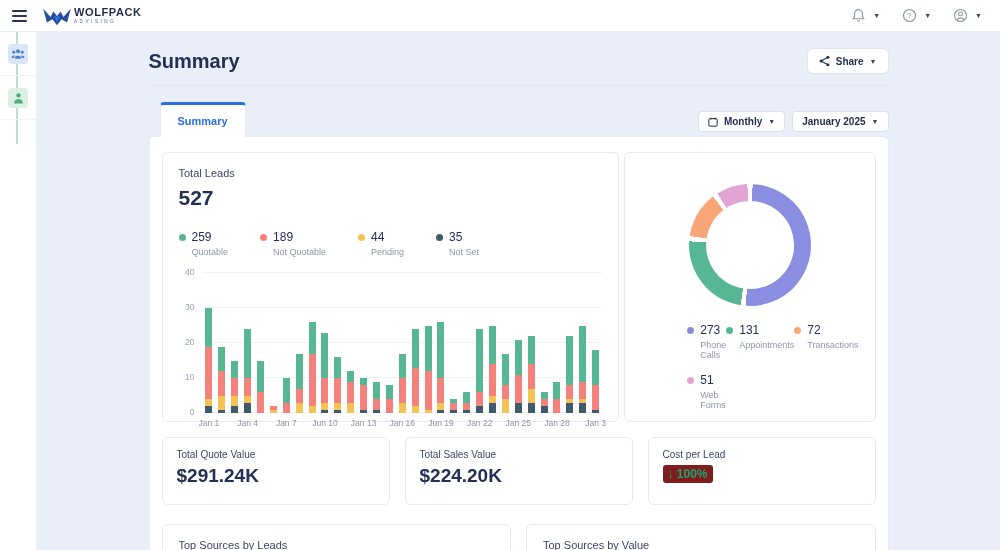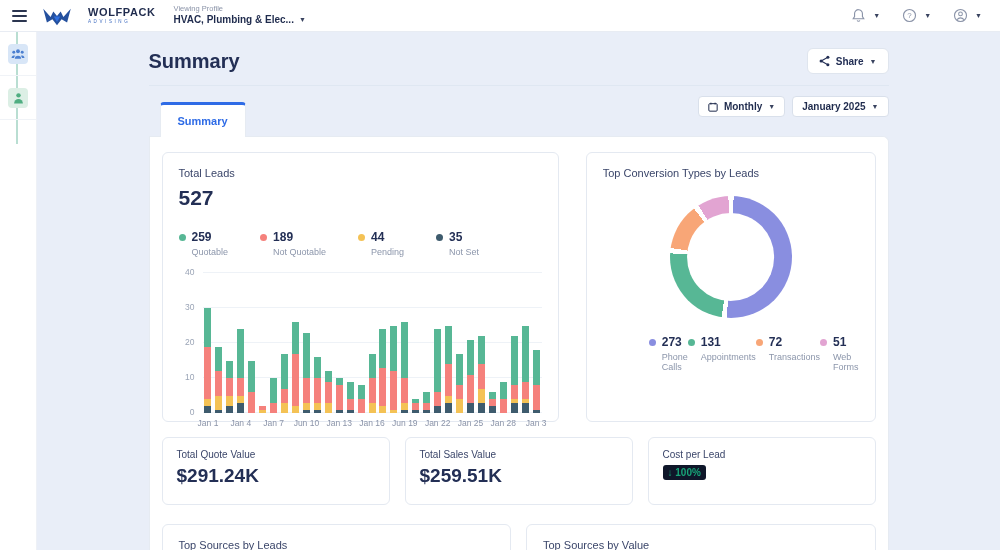--- a/index.html
+++ b/index.html
@@ -12,7 +12,7 @@
   .hamburger { width:34px; display:flex; flex-direction:column; gap:3px; align-items:center;
     cursor:pointer; padding-left:4px; }
   .hamburger div { width:15px; height:2px; background:#2b3550; border-radius:1px; }
-  .logo-wrap { display:flex; align-items:center; gap:16px; margin-left:8px; }
+  .logo-wrap { display:flex; align-items:center; gap:2px; margin-left:8px; }
   .logo-text { display:flex; flex-direction:column; line-height:1; }
   .logo-name { font-size:11px; font-weight:bold; letter-spacing:.6px; color:#1f2b4d; }
   .logo-sub { font-size:4.5px; letter-spacing:2.6px; color:#3f6cc0; margin-top:2px; }

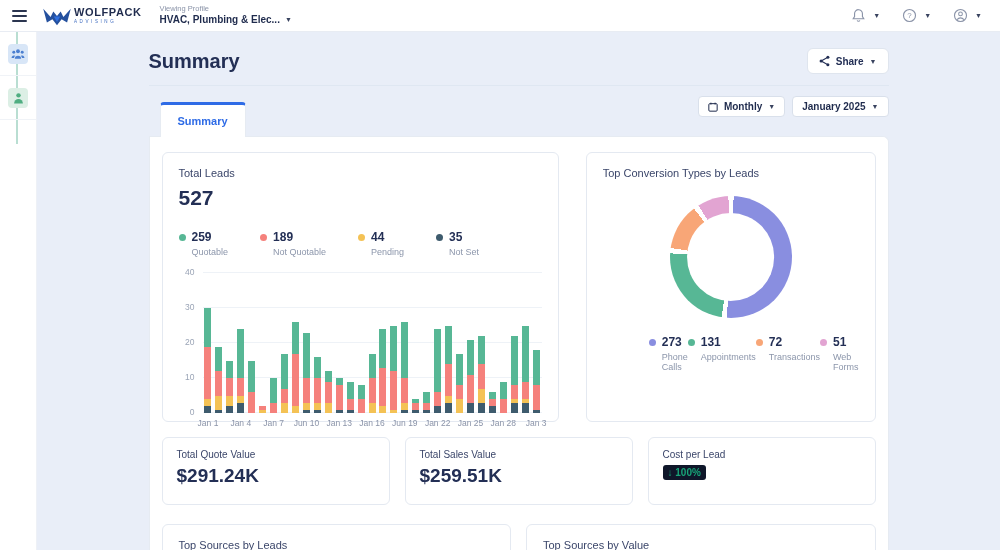--- a/index.html
+++ b/index.html
@@ -126,13 +126,6 @@
     <div class="logo-text">
       <span class="logo-name">WOLFPACK</span>
       <span class="logo-sub">ADVISING</span>
-    </div>
-  </div>
-  <div class="profile-block">
-    <div class="profile-label">Viewing Profile</div>
-    <div class="profile-name">
-      <span>HVAC, Plumbing &amp; Elec...</span>
-      <span class="caret">▼</span>
     </div>
   </div>
   <div class="spacer"></div>

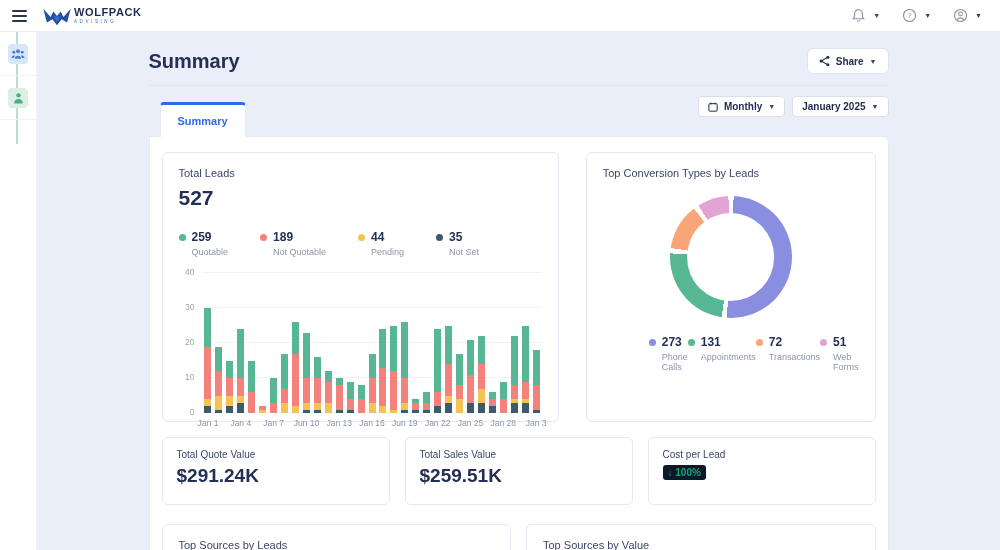--- a/index.html
+++ b/index.html
@@ -54,7 +54,7 @@
   .tab { height:35px; background:#fff; border:1px solid #e6ebf2; border-bottom:none;
     border-top:3px solid #2e6be6; border-radius:4px 4px 0 0; padding:0 17px; margin-left:11px;
     display:flex; align-items:center; font-size:11px; font-weight:bold; color:#2e6be6; cursor:pointer; }
-  .tabs-right { margin-left:auto; display:flex; gap:7px; align-items:center; margin-bottom:20px; }
+  .tabs-right { margin-left:auto; display:flex; gap:7px; align-items:center; margin-bottom:5px; }
   .drop-btn { background:#fff; border:1px solid #d9e0eb; border-radius:4px; padding:4px 9px;
     font-size:10px; font-weight:bold; color:#1f2b4d; display:flex; align-items:center; gap:6px; cursor:pointer; }
 

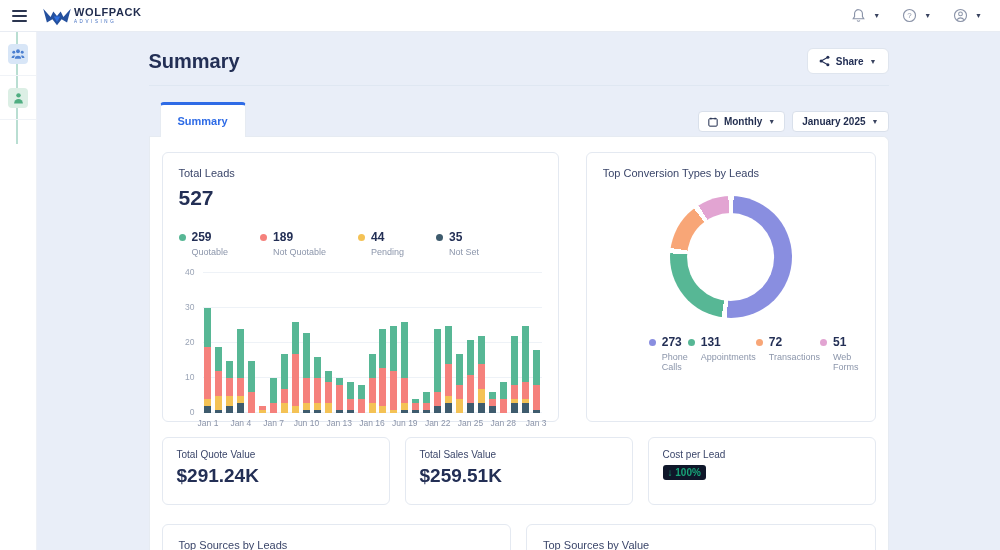--- a/index.html
+++ b/index.html
@@ -62,7 +62,7 @@
   .panel { background:#fff; border:1px solid #e6ebf2; border-bottom:none; border-radius:0 6px 0 0;
     margin-top:-1px; padding:15px 12px 30px 12px; min-height:420px; position:relative; z-index:2; }
   .card { background:#fff; border:1px solid #e4e9f1; border-radius:6px; }
-  .row1 { display:flex; gap:27px; }
+  .row1 { display:flex; gap:5px; }
   .leads-card { width:475px; height:270px; padding:14px 16px; }
   .donut-card { flex:1; height:270px; padding:14px 16px; }
   .card-title { font-size:11px; color:#3b466a; }

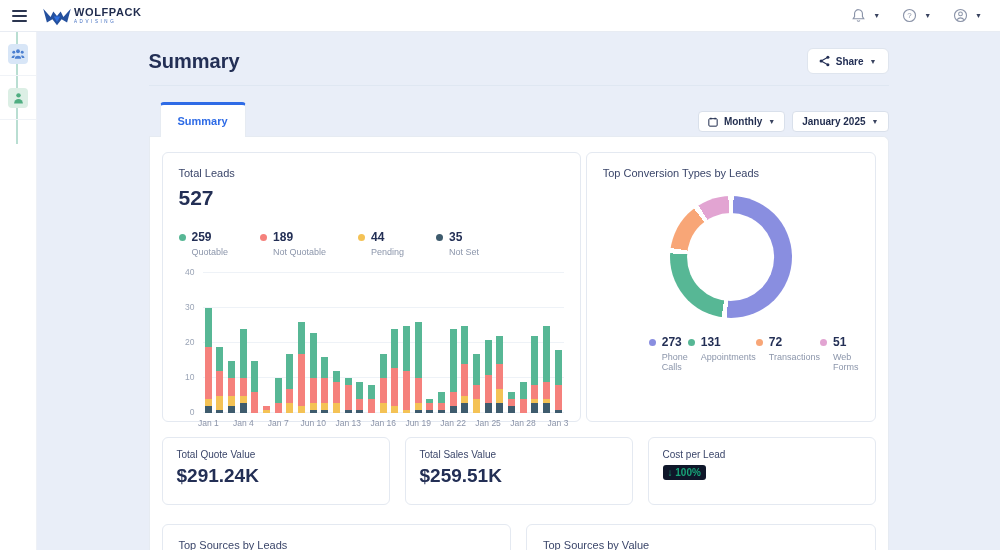--- a/index.html
+++ b/index.html
@@ -505,7 +505,6 @@
           </div>
         </div>
         <div class="card donut-card">
-          <div class="card-title">Top Conversion Types by Leads</div>
           <div class="donut" style="background: conic-gradient(rgb(255, 255, 255) 0%, rgb(255, 255, 255) 0.7%, rgb(137, 142, 224) 0.7%, rgb(137, 142, 224) 51.1027%, rgb(255, 255, 255) 51.1027%, rgb(255, 255, 255) 51.8027%, rgb(255, 255, 255) 51.8027%, rgb(255, 255, 255) 52.5027%, rgb(87, 183, 149) 52.5027%, rgb(87, 183, 149) 75.9603%, rgb(255, 255, 255) 75.9603%, rgb(255, 255, 255) 76.6603%, rgb(255, 255, 255) 76.6603%, rgb(255, 255, 255) 77.3603%, rgb(248, 166, 119) 77.3603%, rgb(248, 166, 119) 89.6226%, rgb(255, 255, 255) 89.6226%, rgb(255, 255, 255) 90.3226%, rgb(255, 255, 255) 90.3226%, rgb(255, 255, 255) 91.0226%, rgb(226, 164, 210) 91.0226%, rgb(226, 164, 210) 99.3%, rgb(255, 255, 255) 99.3%, rgb(255, 255, 255) 100%);">
             <div class="donut-hole"></div>
           </div>

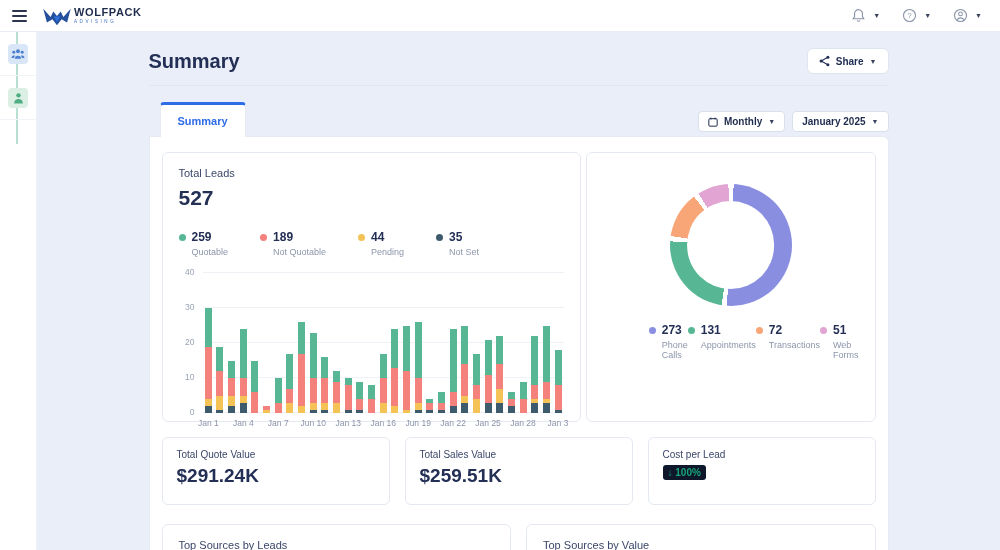--- a/index.html
+++ b/index.html
@@ -72,7 +72,7 @@
   .lg-item { display:flex; flex-direction:column; }
   .lg-head { display:flex; align-items:center; gap:6px; }
   .lg-dot { width:7px; height:7px; border-radius:50%; }
-  .lg-val { font-size:12px; font-weight:bold; color:#232f55; }
+  .lg-val { font-size:12px; font-weight:normal; color:#232f55; }
   .lg-lab { font-size:9px; color:#8c96ab; margin-left:13px; margin-top:3px; }
 
   

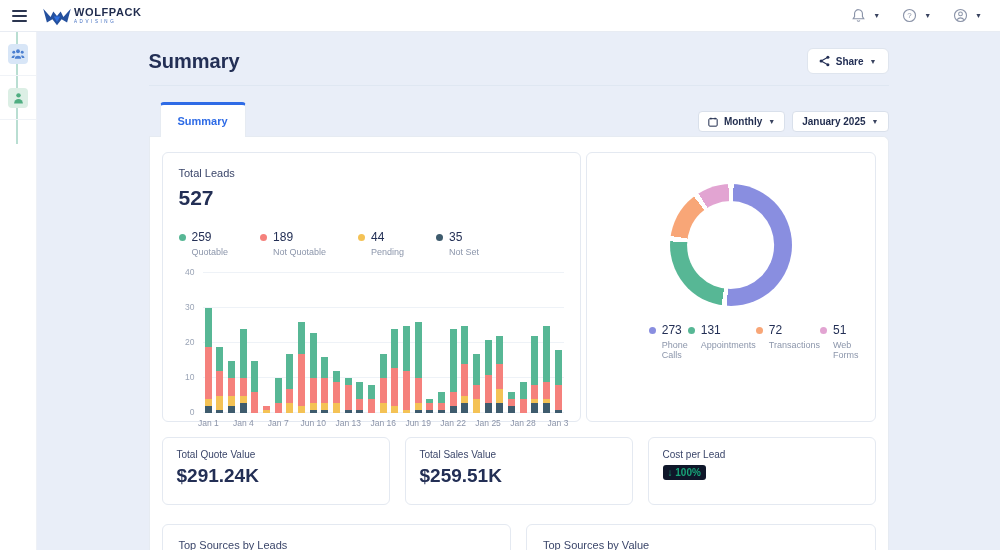--- a/index.html
+++ b/index.html
@@ -92,7 +92,7 @@
   .donut { width:122px; height:122px; border-radius:50%; margin:17px auto 0; position:relative; }
   .donut-hole { position:absolute; left:50%; top:50%; width:72%; height:72%;
     transform:translate(-50%,-50%); background:#fff; border-radius:50%; }
-  .donut-legend { display:grid; grid-template-columns:1fr 1fr 1fr 1fr; row-gap:13px;
+  .donut-legend { display:grid; grid-template-columns:1fr 1fr 1fr; row-gap:13px;
     margin-top:17px; padding-left:46px; }
 
   

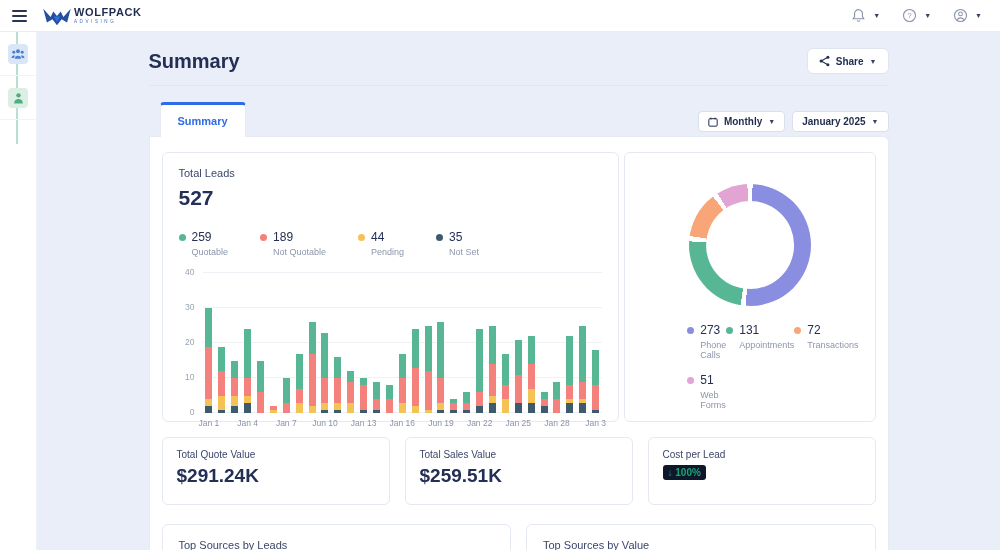--- a/index.html
+++ b/index.html
@@ -547,7 +547,7 @@
           </div>
           <div class="card stat-card">
             <div class="stat-label">Total Sales Value</div>
-            <div class="stat-value">$259.51K</div>
+            <div class="stat-value">$224.20K</div>
           </div>
           <div class="card stat-card"><div class="stat-label">Cost per Lead</div><div class="badge">↓ 100%</div></div>
         </div>

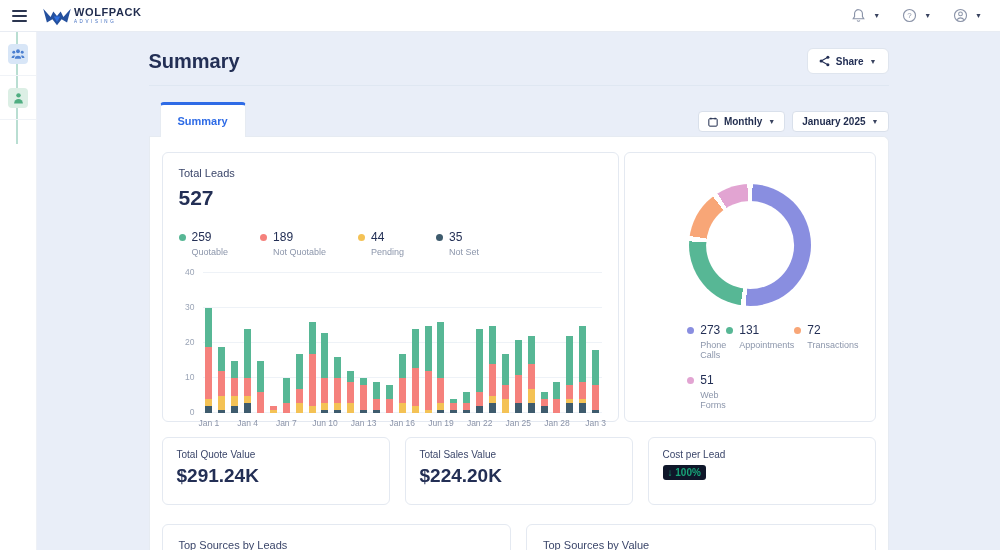--- a/index.html
+++ b/index.html
@@ -100,7 +100,7 @@
   .stat-card { flex:1; height:68px; padding:11px 14px; }
   .stat-label { font-size:10px; color:#3b466a; }
   .stat-value { font-size:19px; font-weight:bold; color:#232f55; margin-top:5px; }
-  .badge { display:inline-block; background:#0f172a; color:#18a478; font-size:10px; font-weight:bold;
+  .badge { display:inline-block; background:#7f1d1d; color:#18a478; font-size:12px; font-weight:bold;
     border-radius:3px; padding:2px 5px; margin-top:5px; }
 
   

